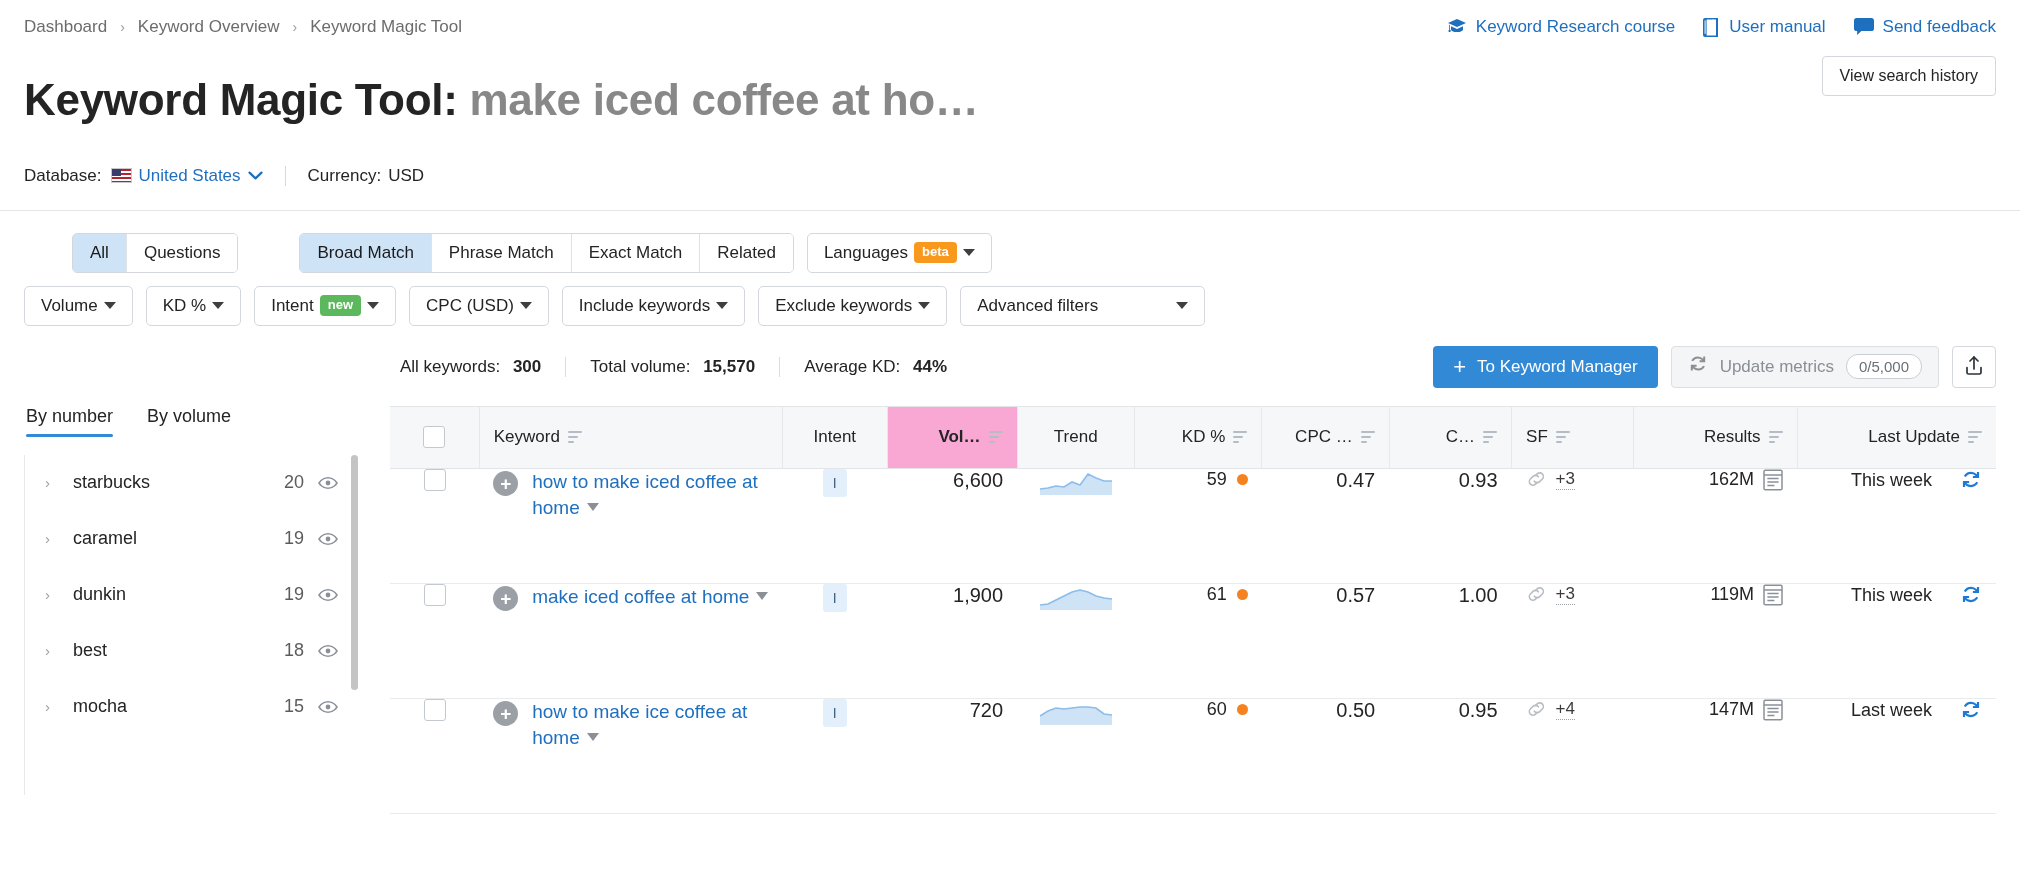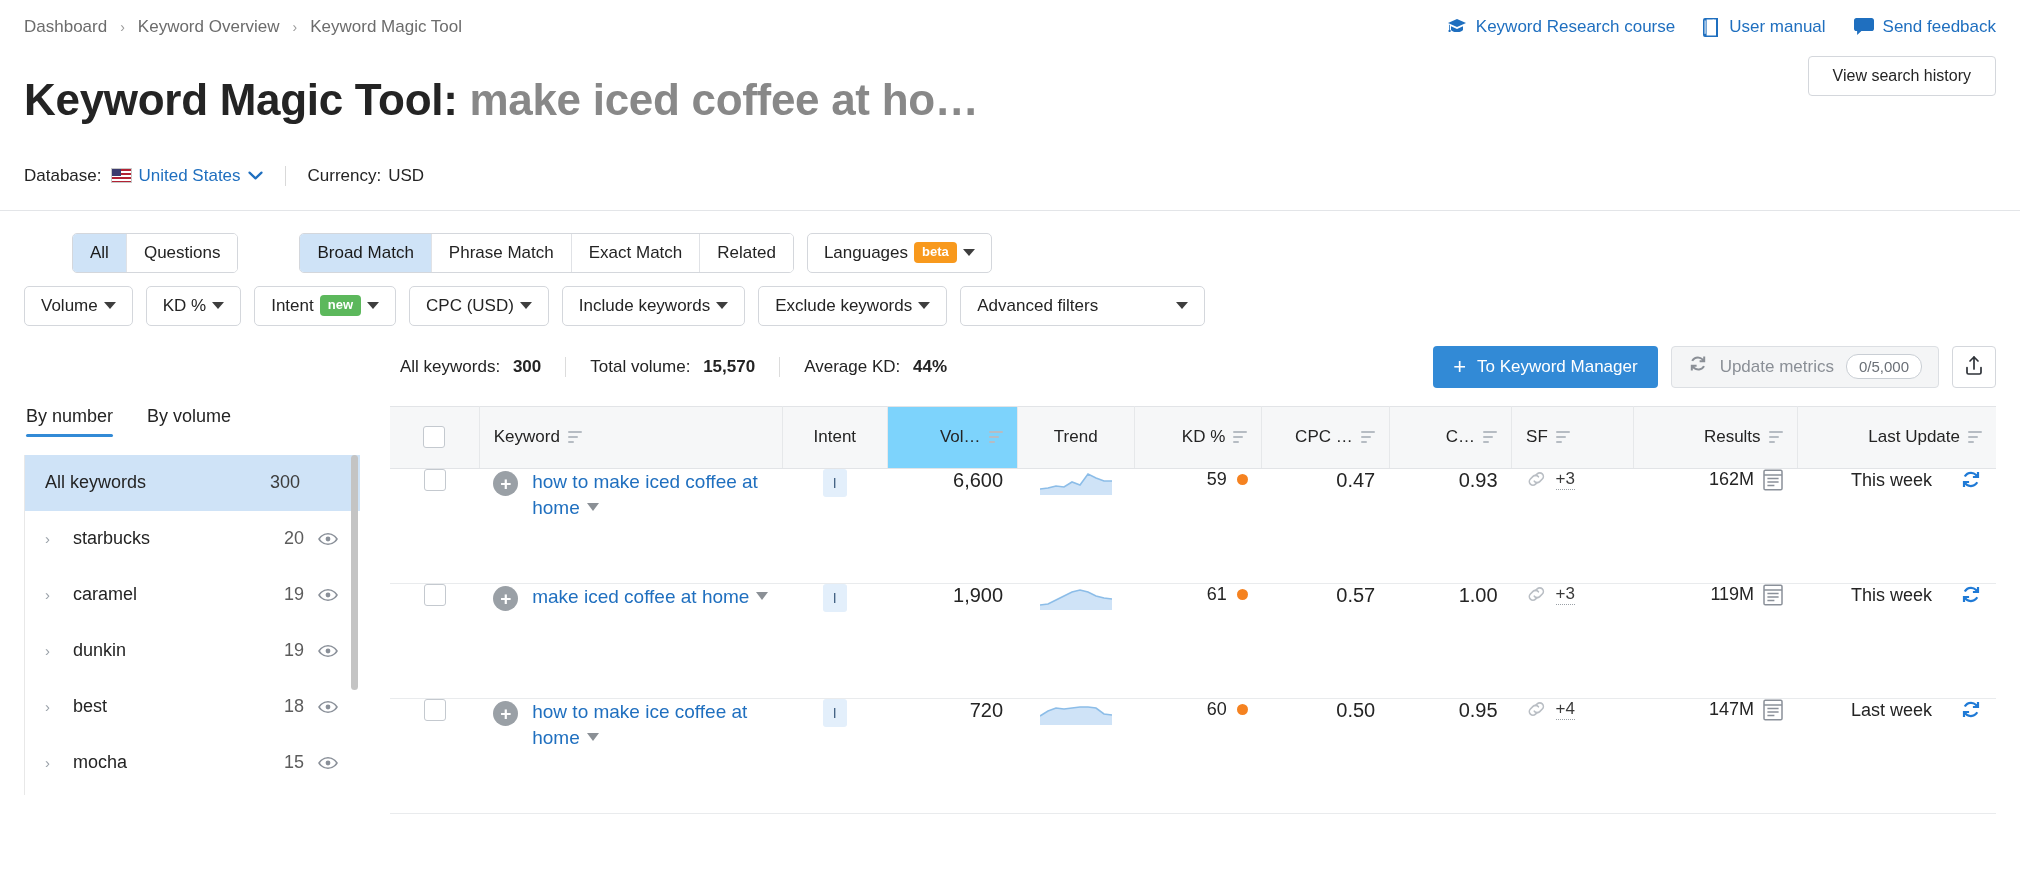--- a/index.html
+++ b/index.html
@@ -63,7 +63,7 @@
     border: 1px solid #d4d7dc;
     background: #fff;
     border-radius: 4px;
-    padding: 10px 24px;
+    padding: 10px 17px;
     font-size: 16px;
     color: #242424;
     font-family: inherit;

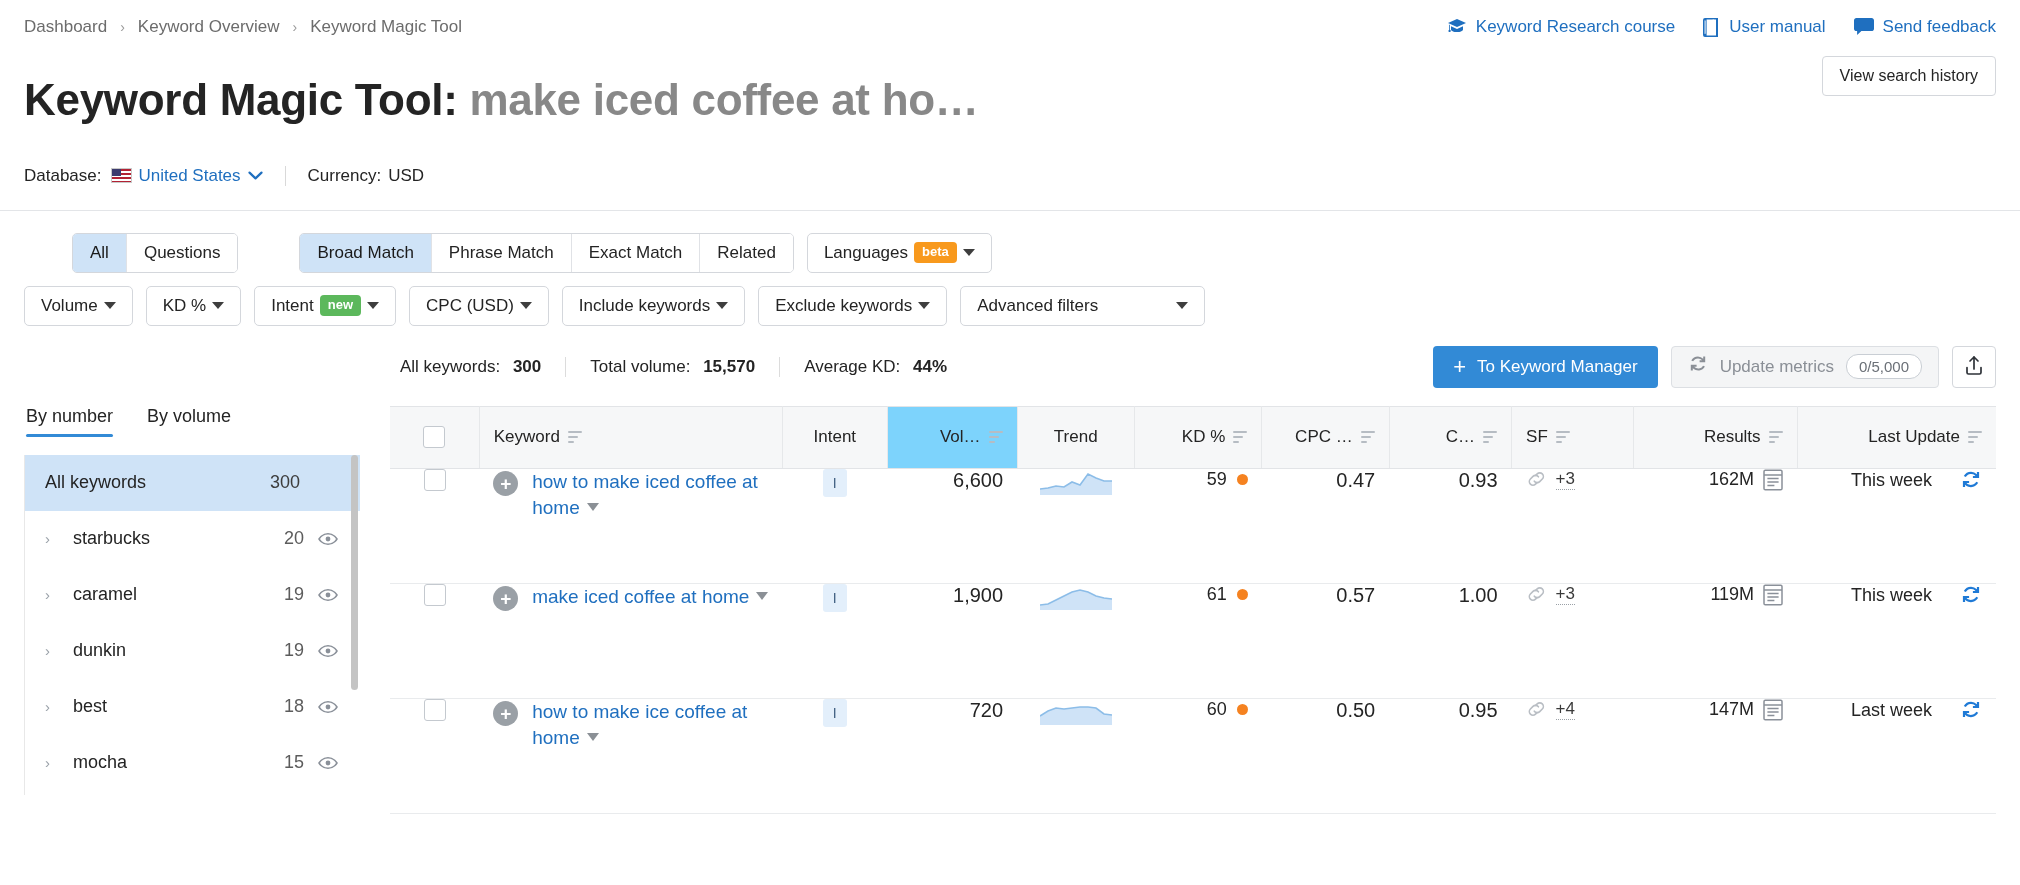--- a/index.html
+++ b/index.html
@@ -274,7 +274,7 @@
     white-space: nowrap;
   }
   table.kw th:last-child { border-right: none; }
-  table.kw th.sorted { background: #7dd3fc; }
+  table.kw th.sorted { background: #f9a8d4; font-weight: bold; }
   .th-inner { display: flex; align-items: center; gap: 8px; }
   .th-inner.right { justify-content: flex-end; }
   .th-inner.center { justify-content: center; }

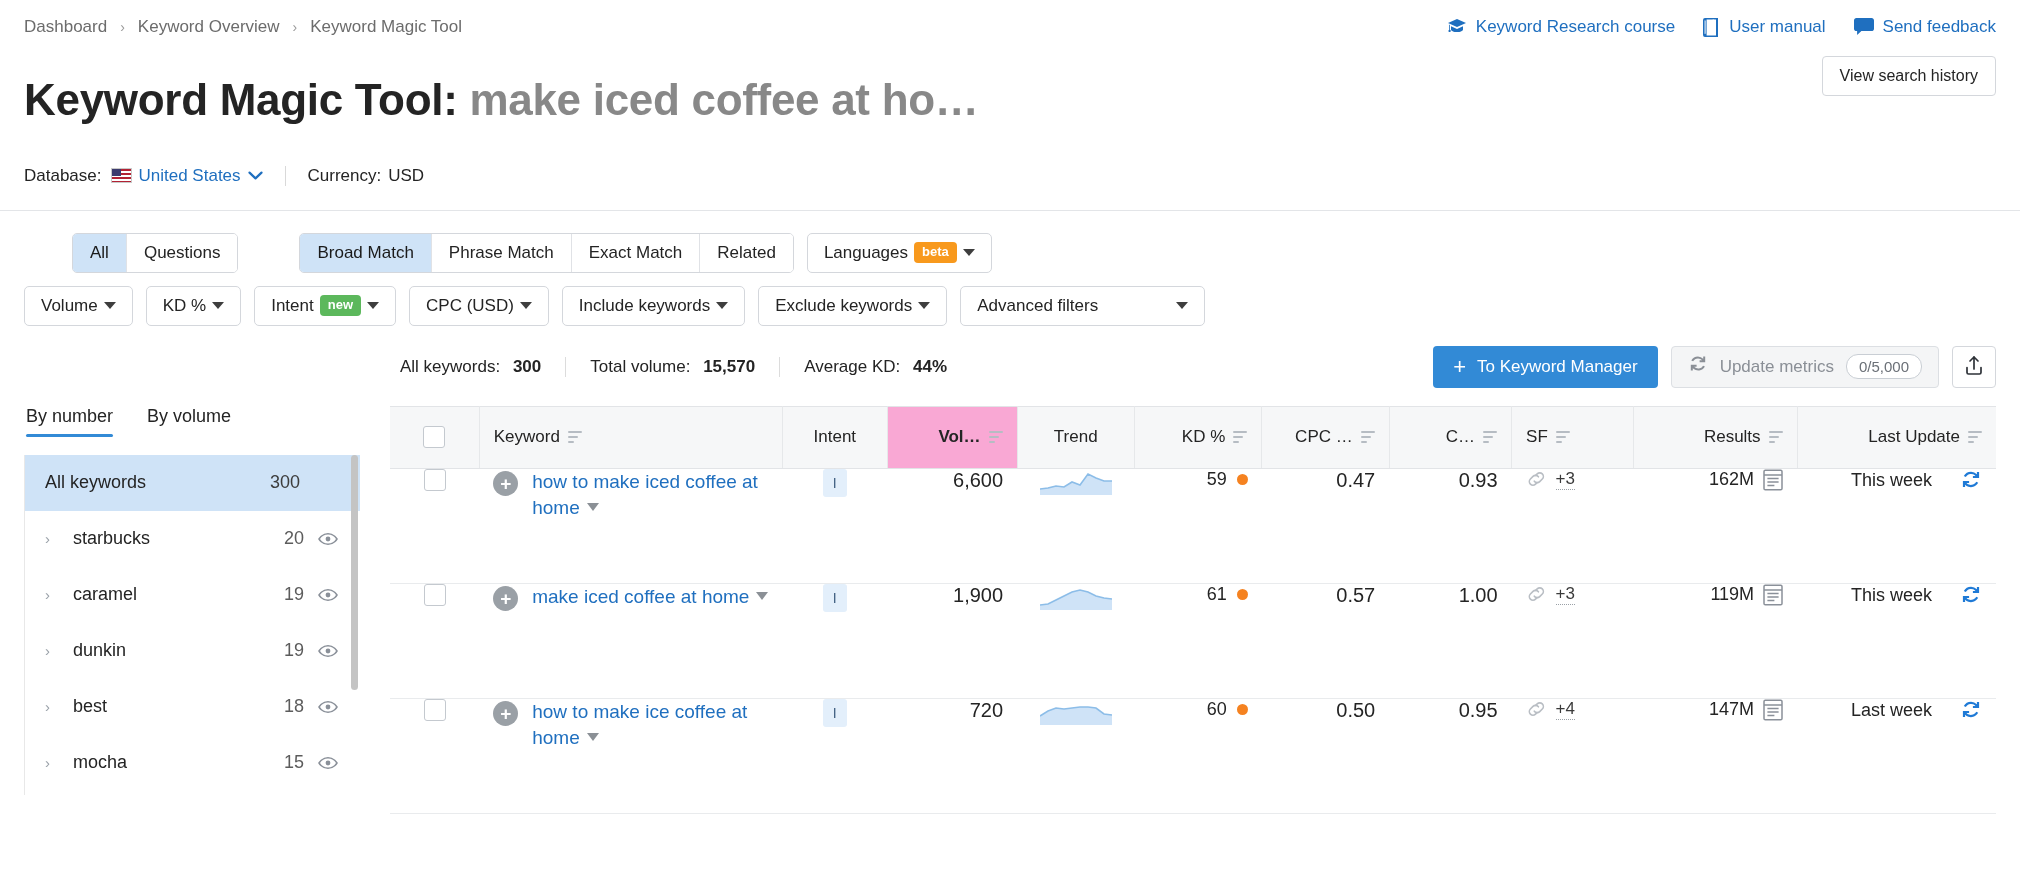--- a/index.html
+++ b/index.html
@@ -503,10 +503,6 @@
     </div>
 
     <div class="side-list">
-      <div class="side-item selected">
-        <span class="name">All keywords</span>
-        <span class="count">300</span>
-      </div>
 
       <div class="side-item">
         <span class="chev">›</span>

